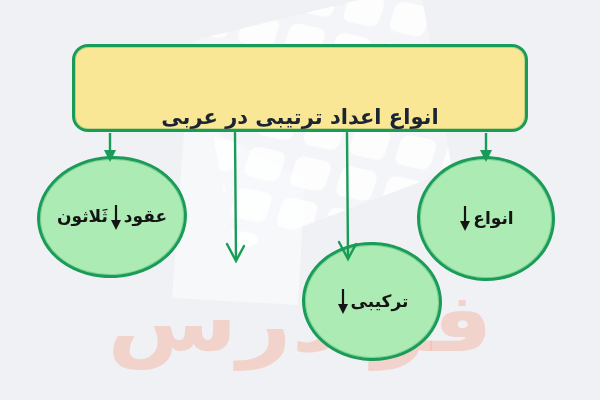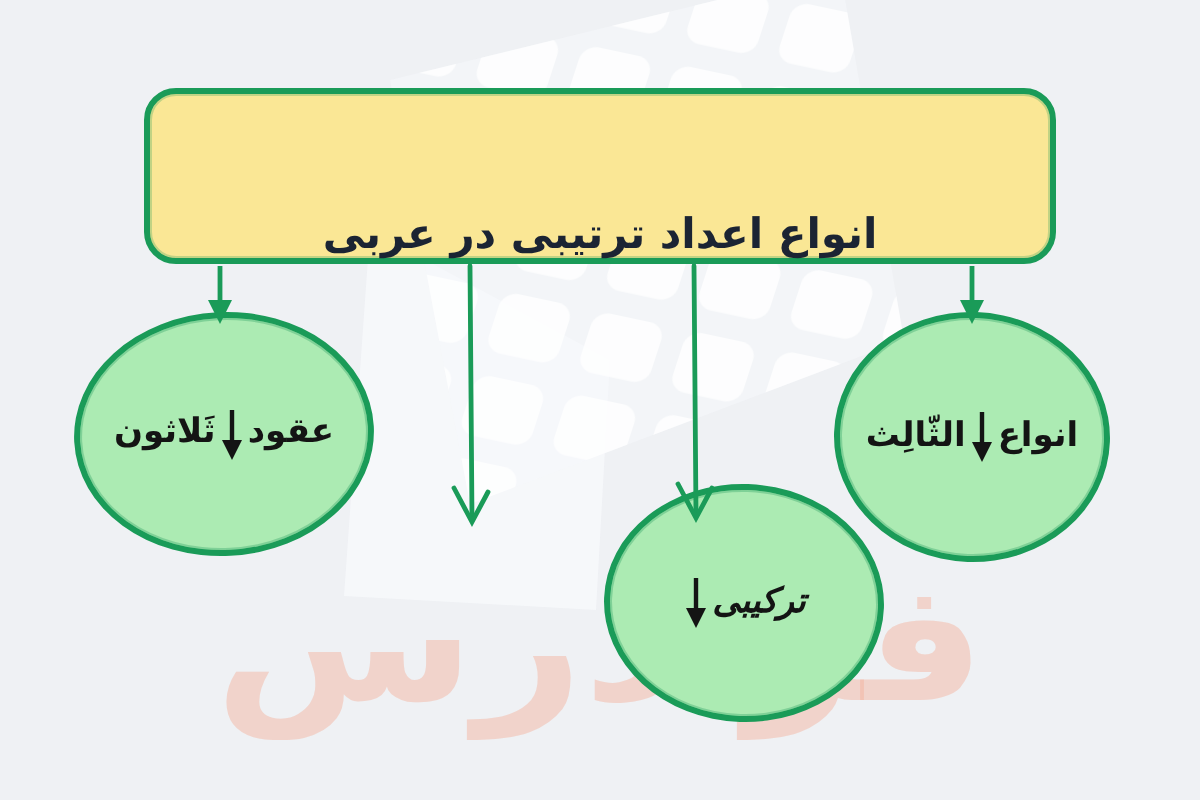--- a/index.html
+++ b/index.html
@@ -110,7 +110,6 @@
         <line x1="7" y1="0" x2="7" y2="16" stroke="#141414" stroke-width="2.2"></line>
         <polygon points="2,15 12,15 7,25" fill="#141414"></polygon>
       </svg>
-      <span class="node-value">الثّالِث</span>
     </div>
   </div>
 

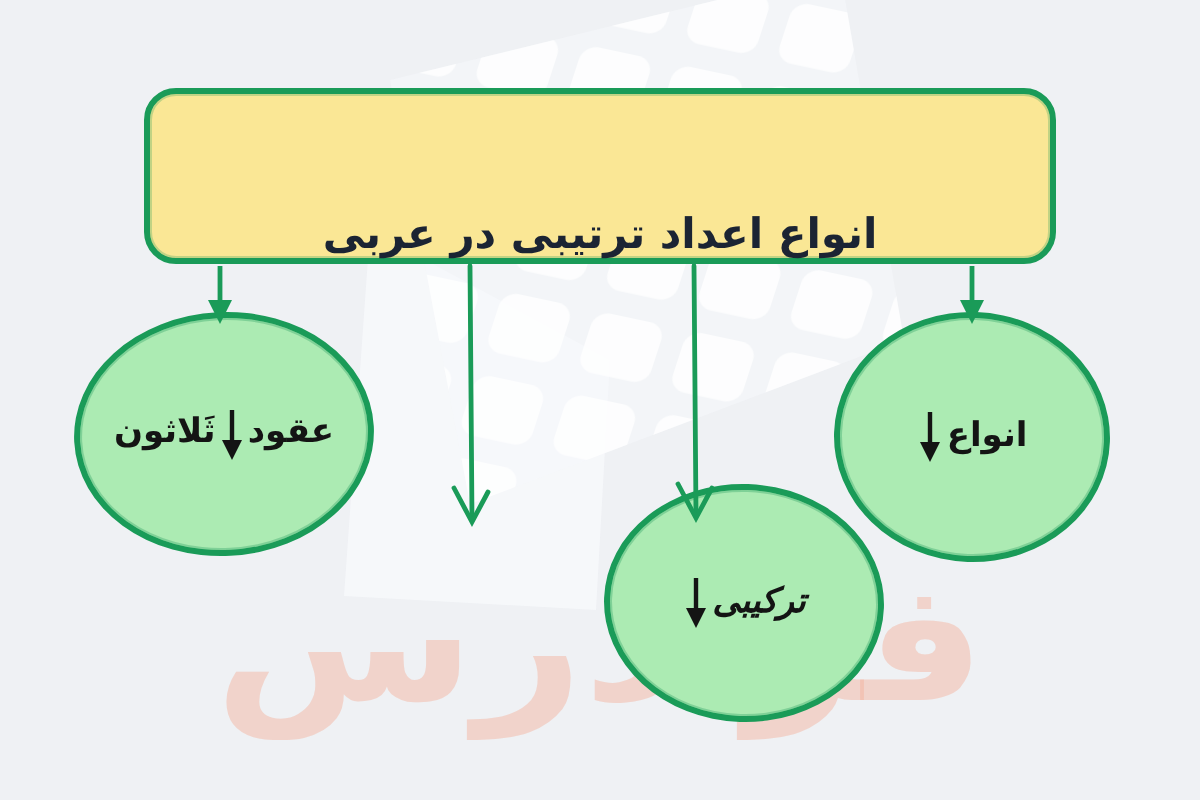--- a/index.html
+++ b/index.html
@@ -65,7 +65,7 @@
   .node-matuf   .node-ellipse{transform:rotate(-2deg);}
   .node-matuf   .node-content{gap:0;}
   .node-matuf   .down-arrow{margin:-2px 0;}
-  .node-tarkibi{left:302px;top:242px;width:140px;height:119px;font-style:italic;}
+  .node-tarkibi{left:302px;top:242px;width:140px;height:119px;}
   .node-tarkibi .node-ellipse{transform:rotate(2deg);}
 </style>
 </head>

